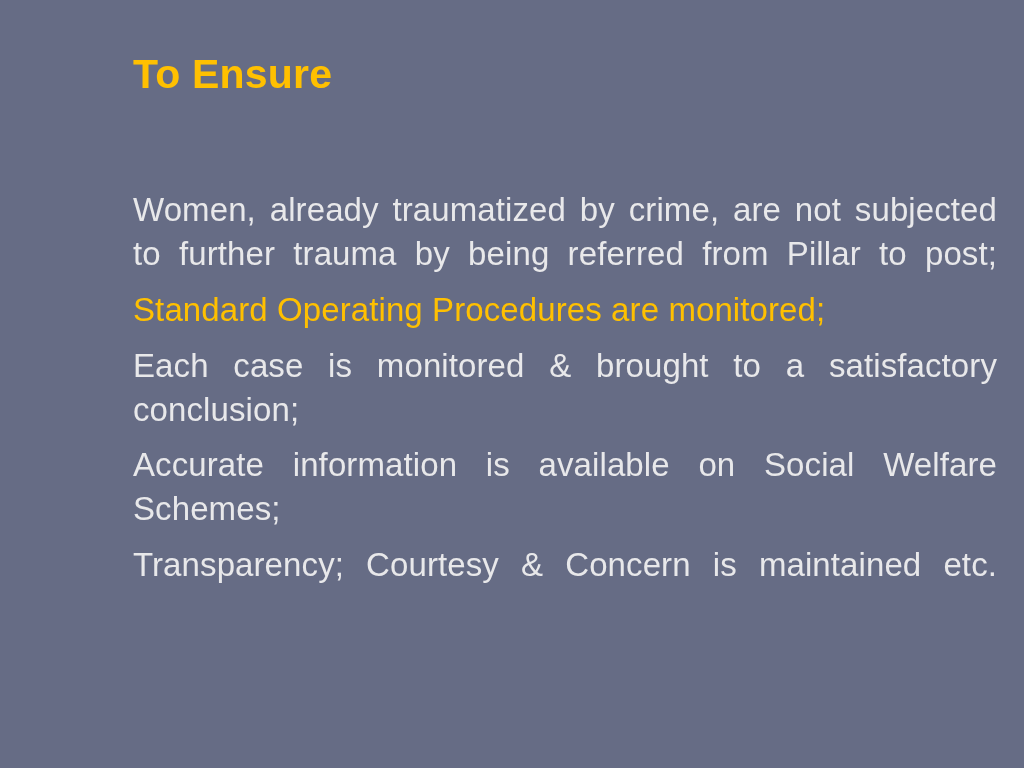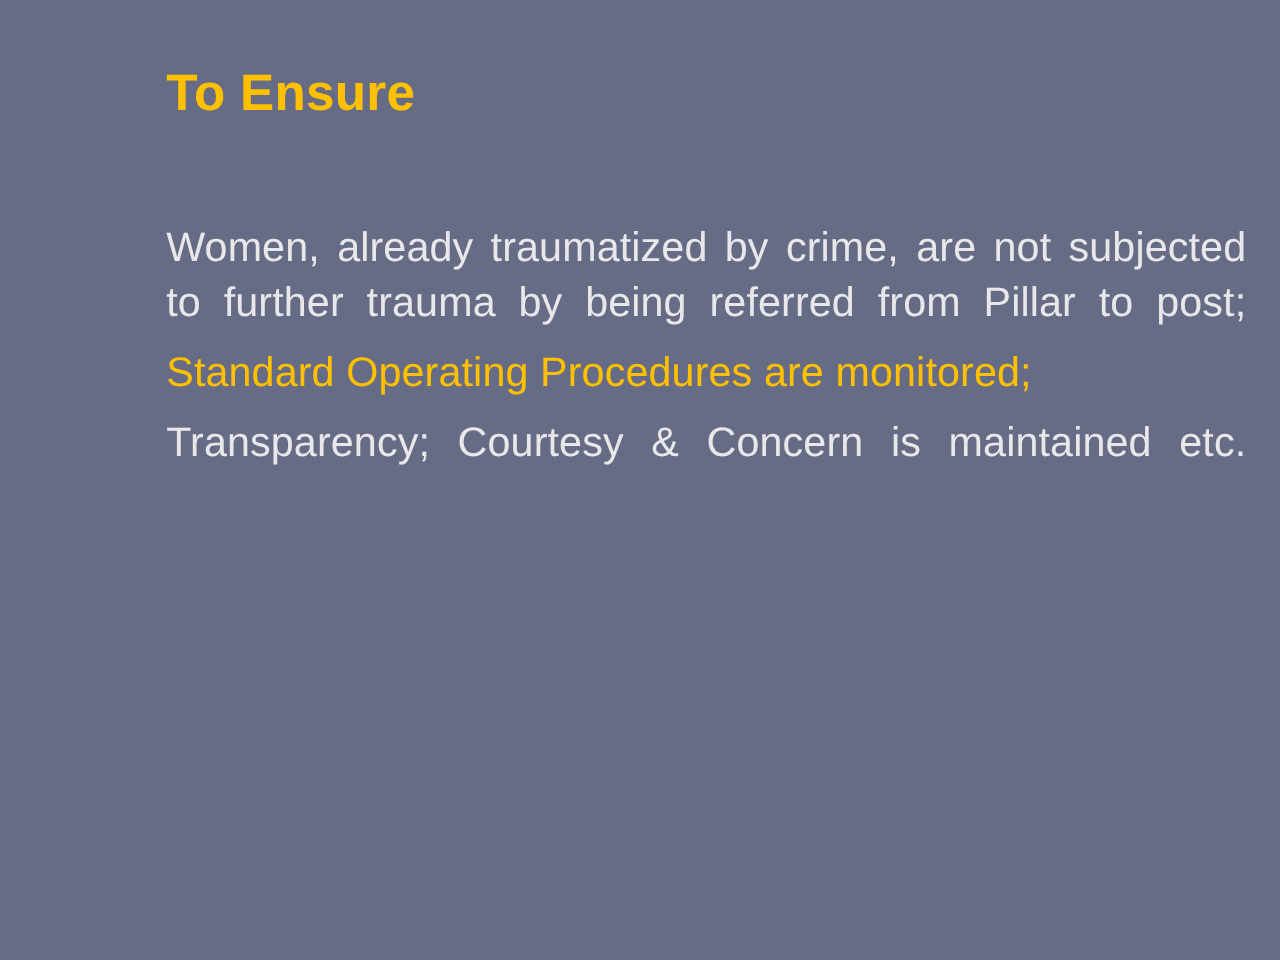--- a/index.html
+++ b/index.html
@@ -35,7 +35,7 @@
   .body-block {
     position: absolute;
     left: 100px;
-    top: 176px;
+    top: 188px;
     width: 864px;
   }
   .para {

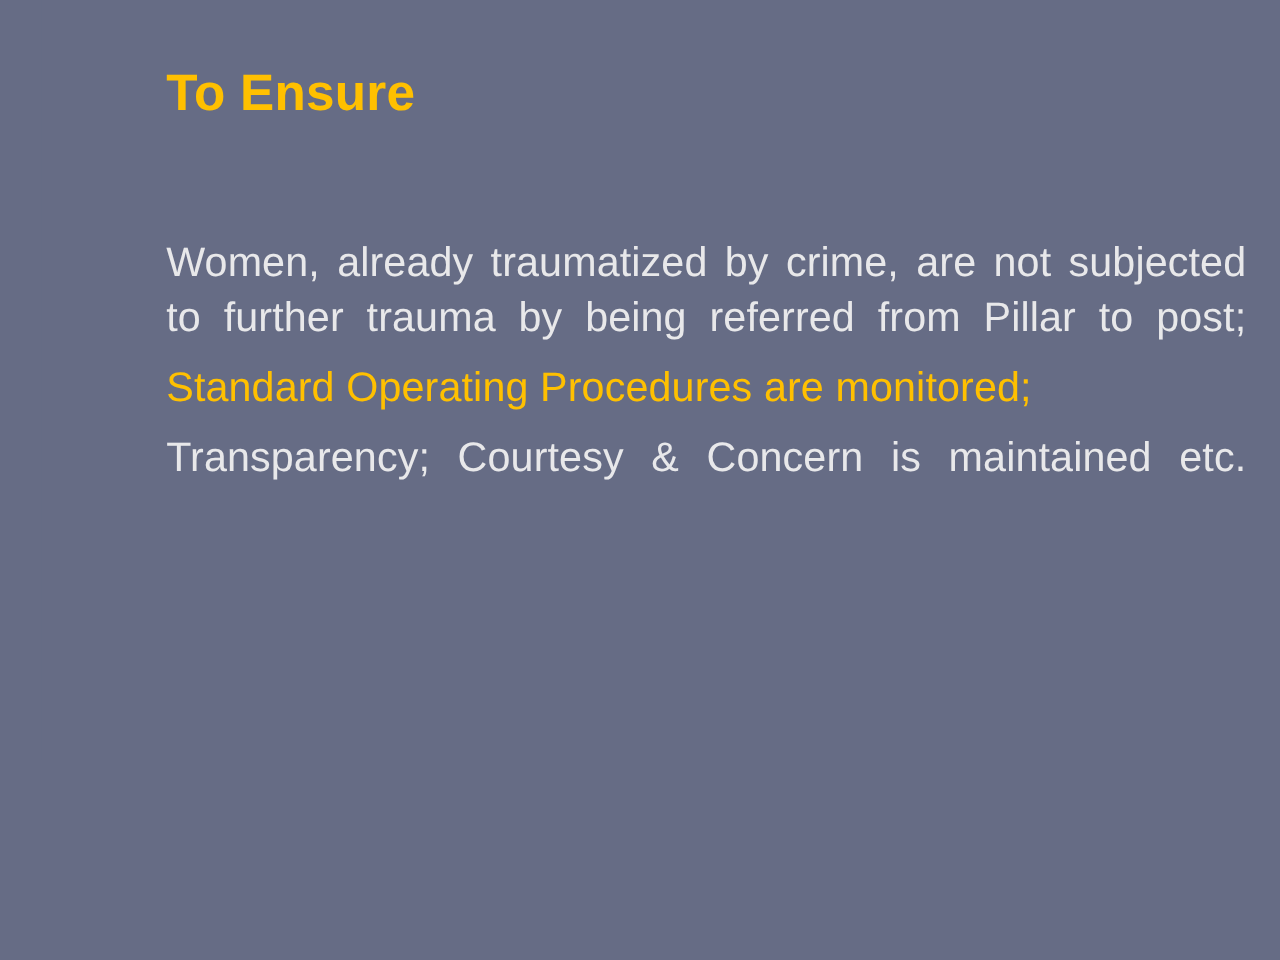--- a/index.html
+++ b/index.html
@@ -72,6 +72,7 @@
     <p class="para highlight">Standard Operating Procedures are monitored;</p>
 
 
+    <p class="para stretch">Each case is monitored &amp; brought to a satisfactory conclusion;</p>
 
 
     <p class="para stretch">Transparency;   Courtesy &amp; Concern   is maintained etc.</p>

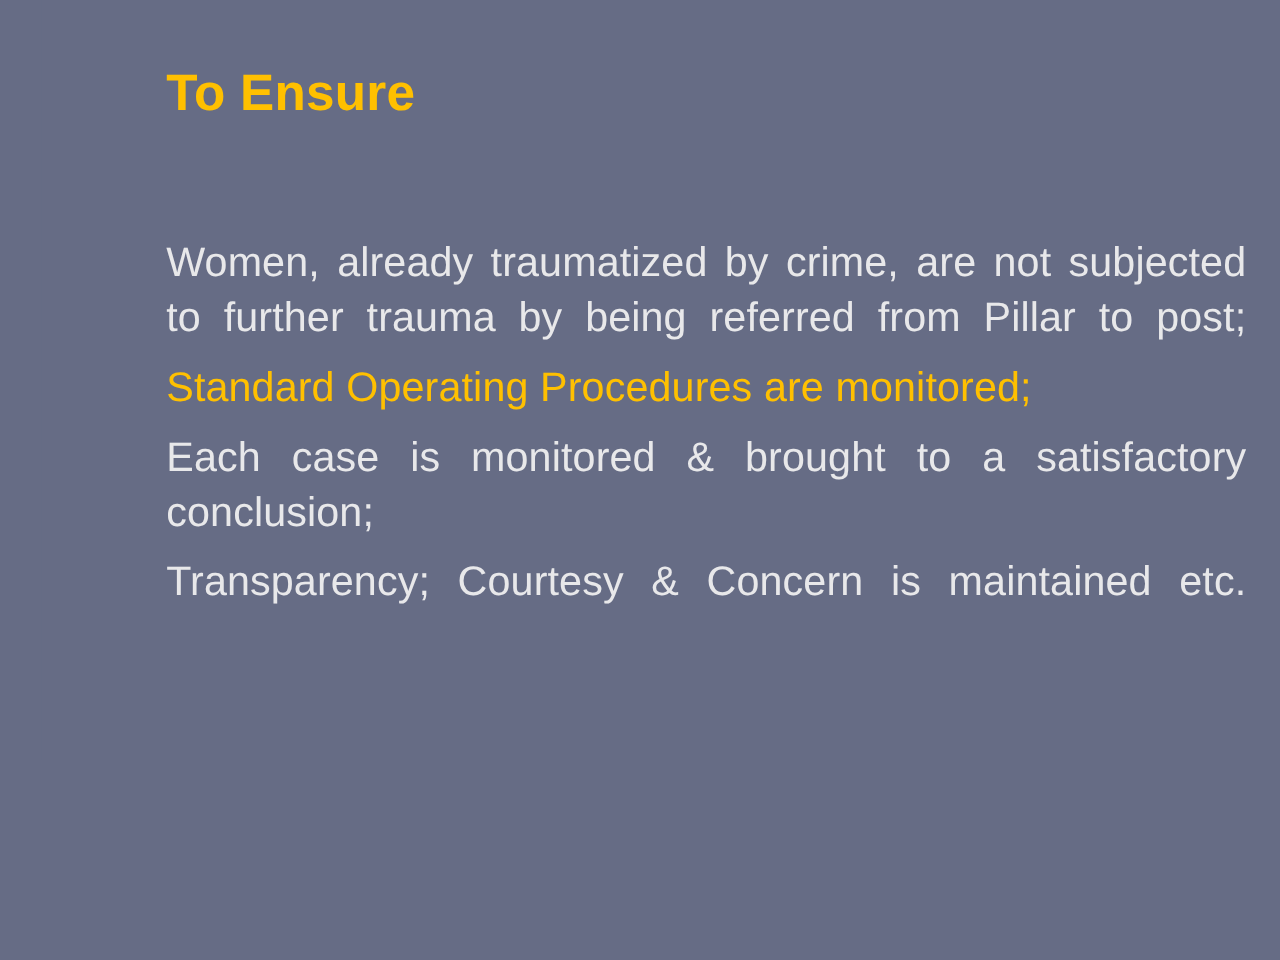--- a/index.html
+++ b/index.html
@@ -74,6 +74,7 @@
 
     <p class="para stretch">Each case is monitored &amp; brought to a satisfactory conclusion;</p>
 
+    <p class="para stretch">Accurate information is available on Social Welfare Schemes;</p>
 
     <p class="para stretch">Transparency;   Courtesy &amp; Concern   is maintained etc.</p>
 

